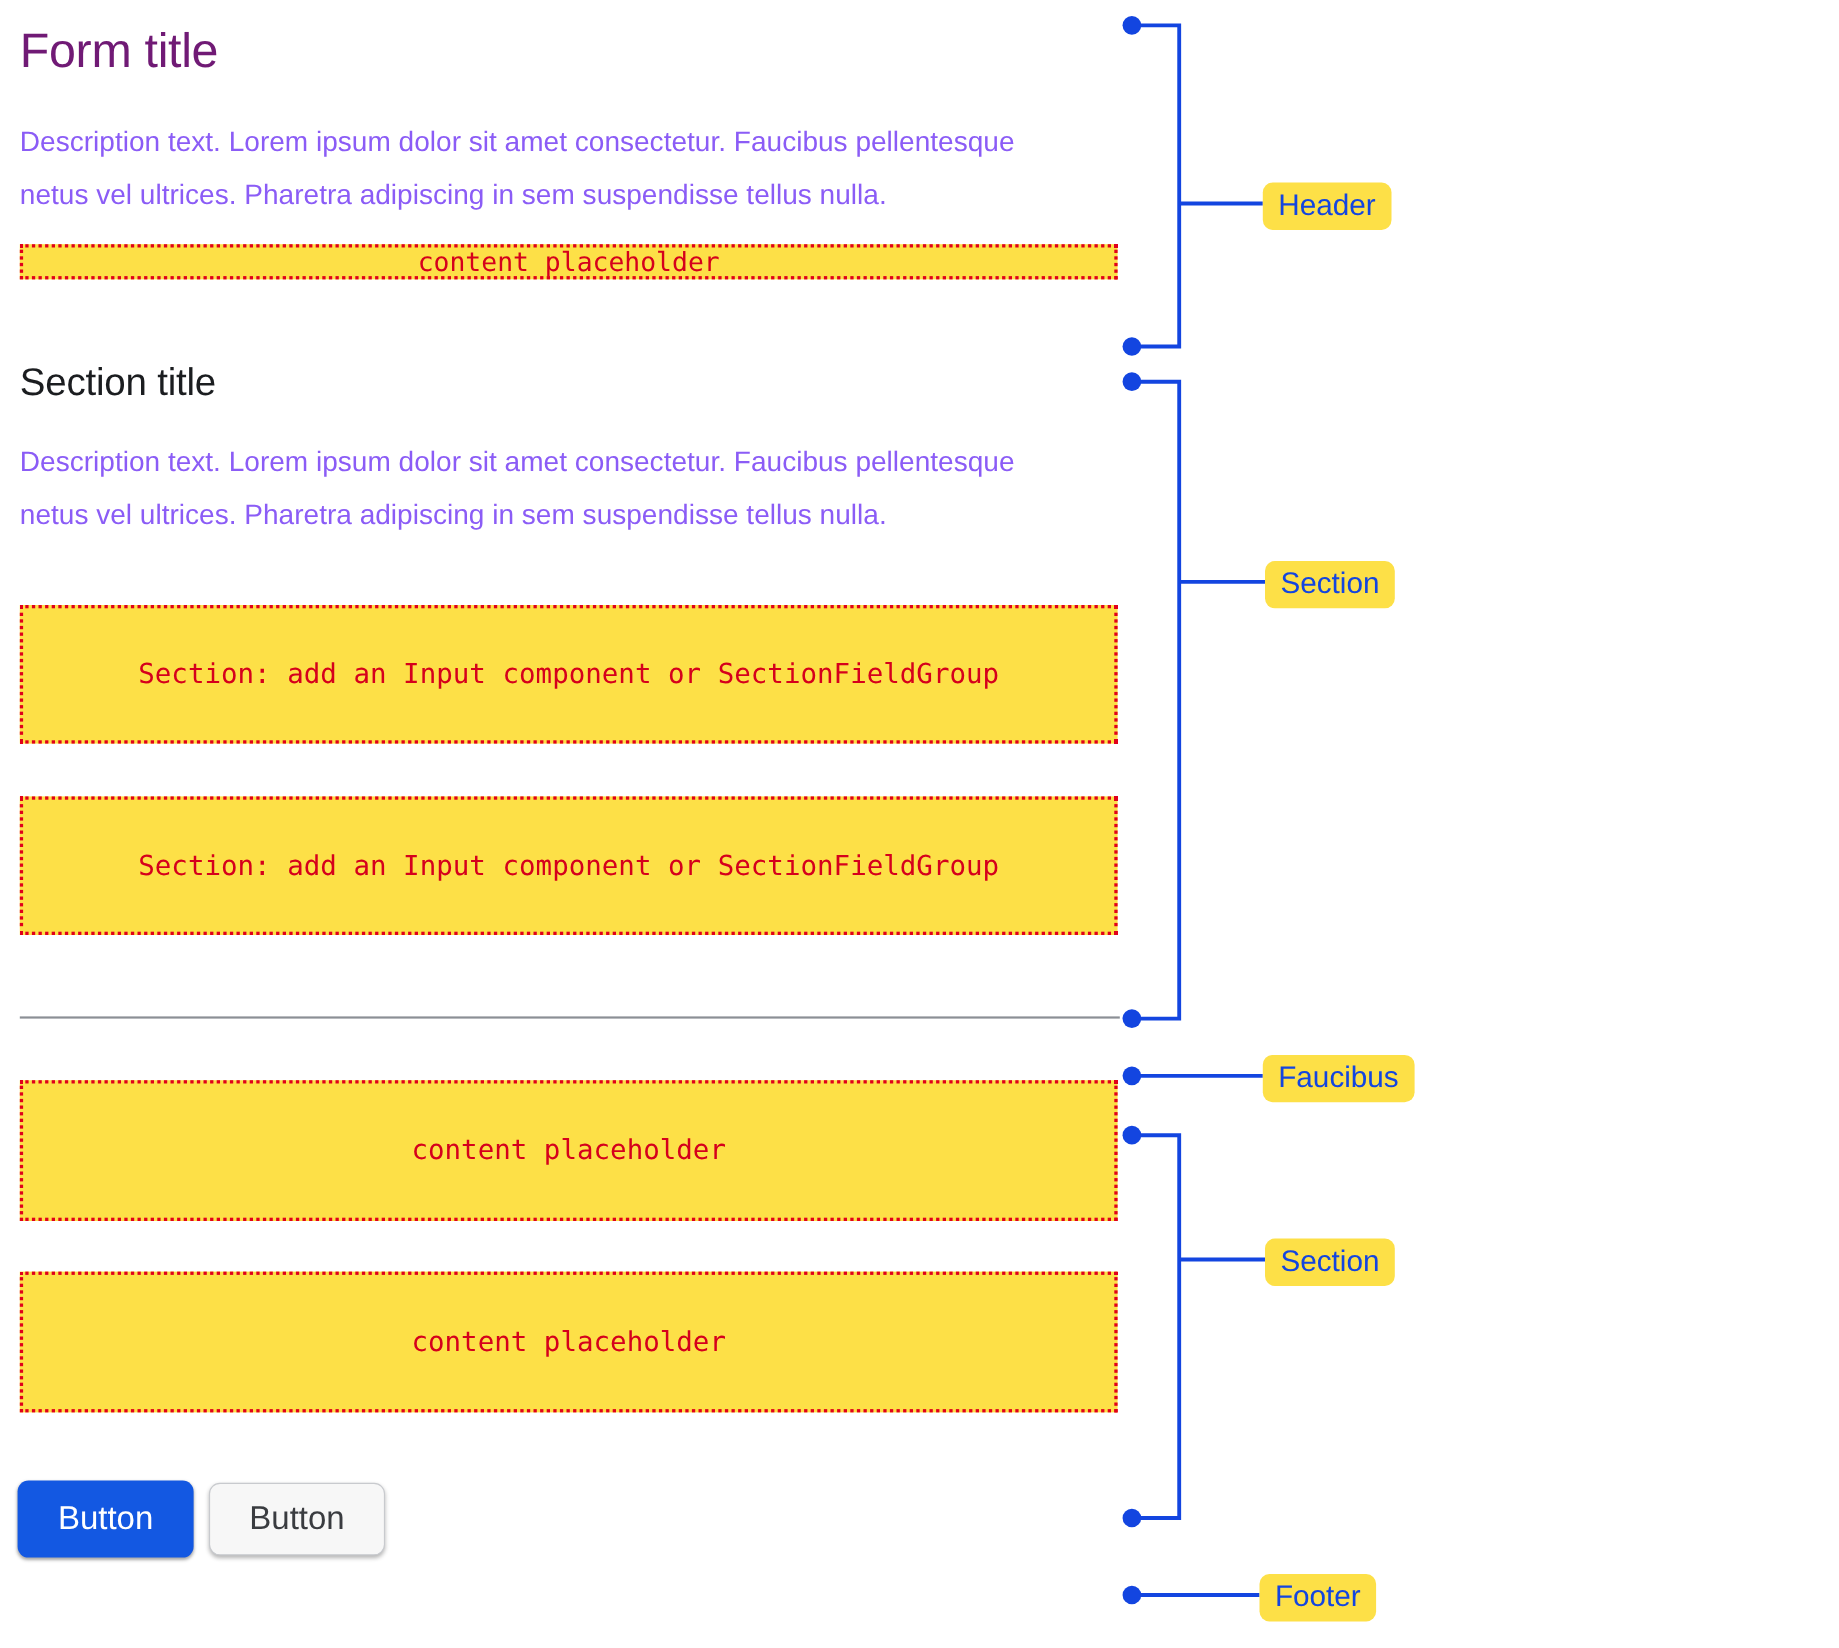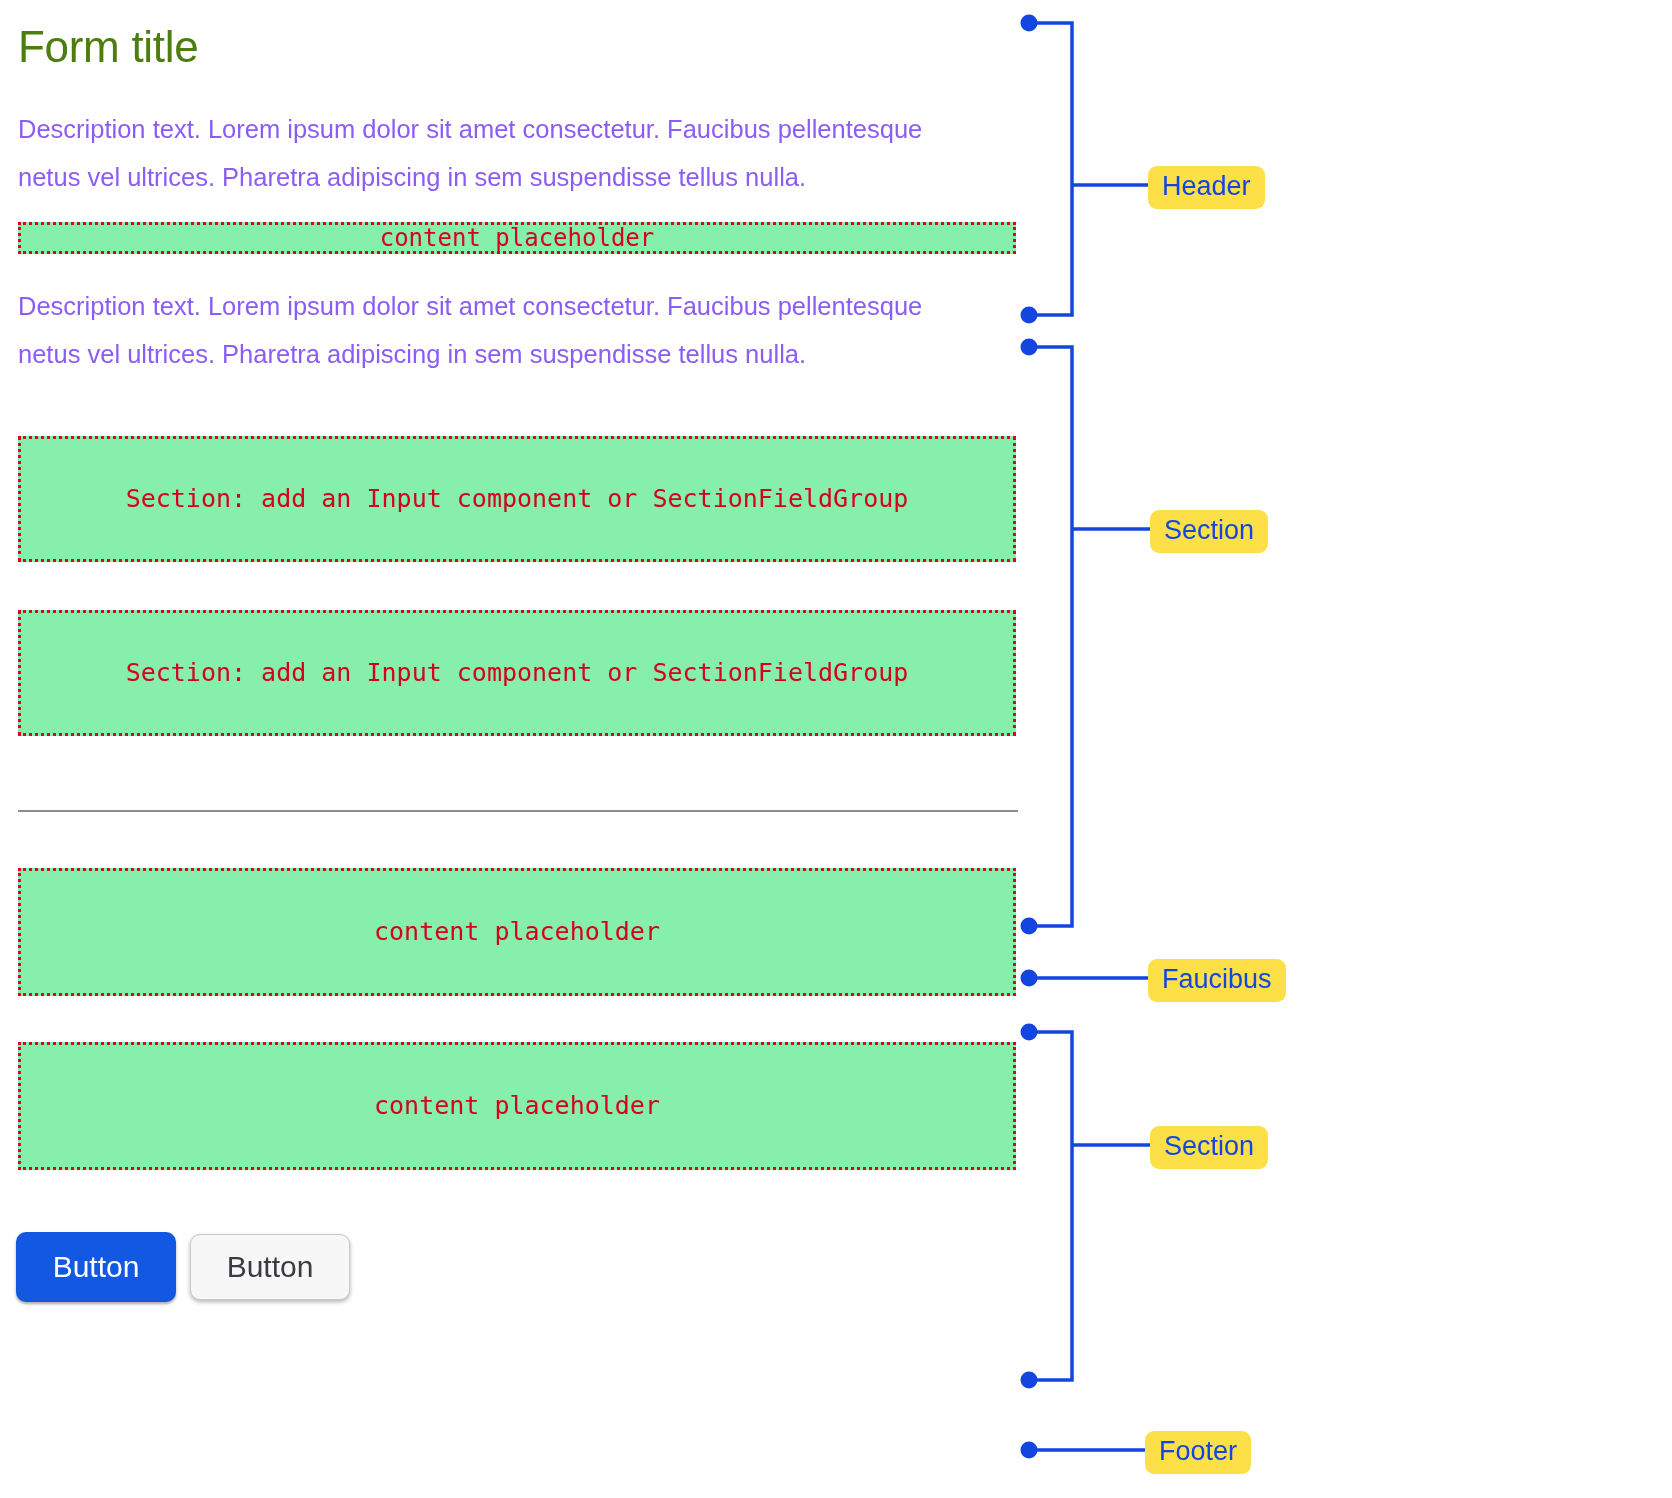--- a/index.html
+++ b/index.html
@@ -27,7 +27,7 @@
   .form-title {
     font-size: 44px;
     font-weight: 400;
-    color: #4d7c0f;
+    color: #701a75;
     letter-spacing: -0.3px;
     margin: 0;
     padding-top: 22px;

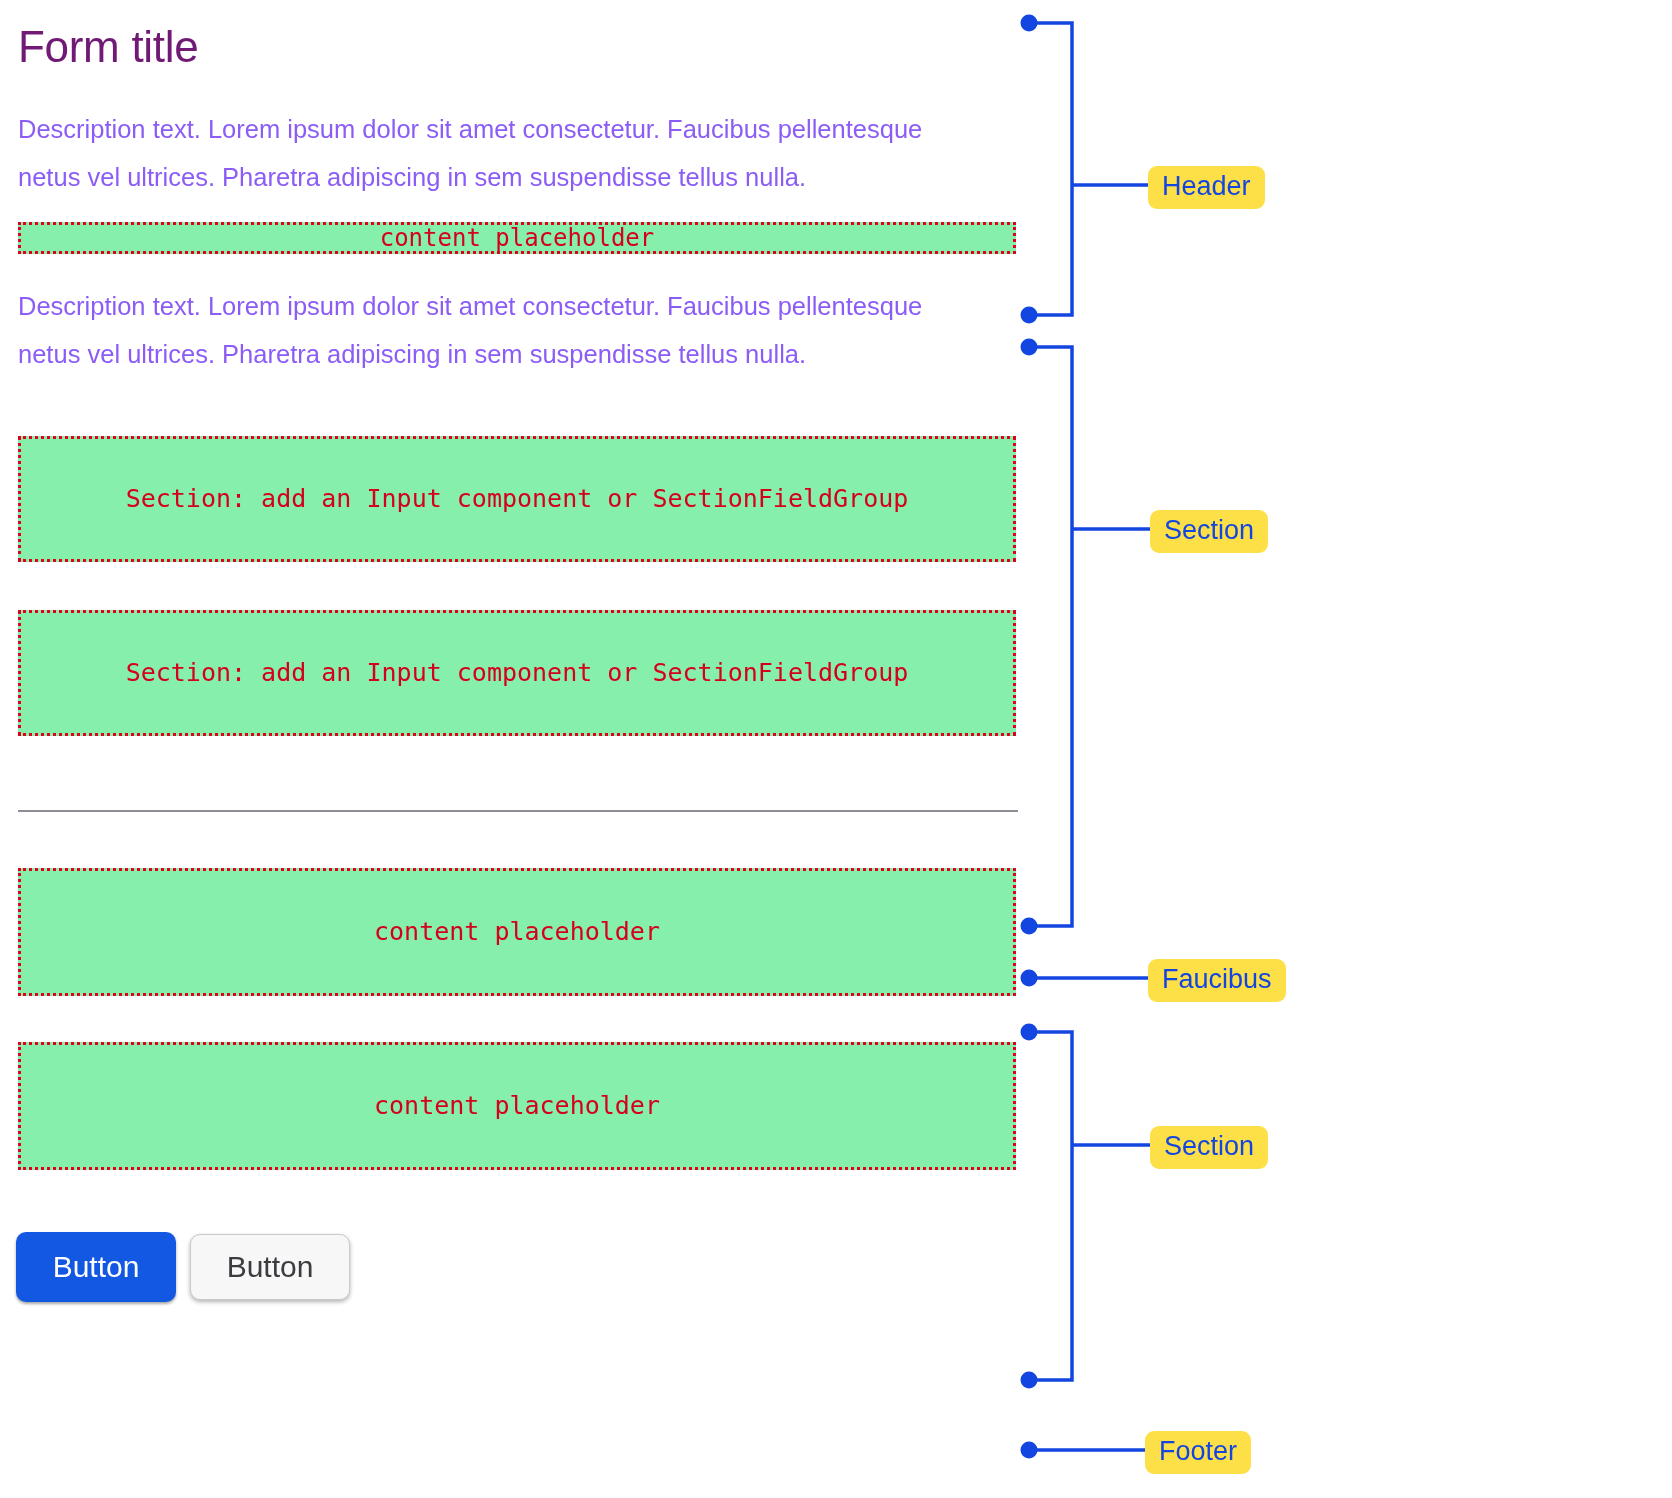--- a/index.html
+++ b/index.html
@@ -56,7 +56,7 @@
   .placeholder {
     box-sizing: border-box;
     border: 3px dotted #e0001b;
-    background: #86efac;
+    background: #fde047;
     color: #d5001c;
     font-family: "DejaVu Sans Mono", "Liberation Mono", monospace;
     font-size: 25px;

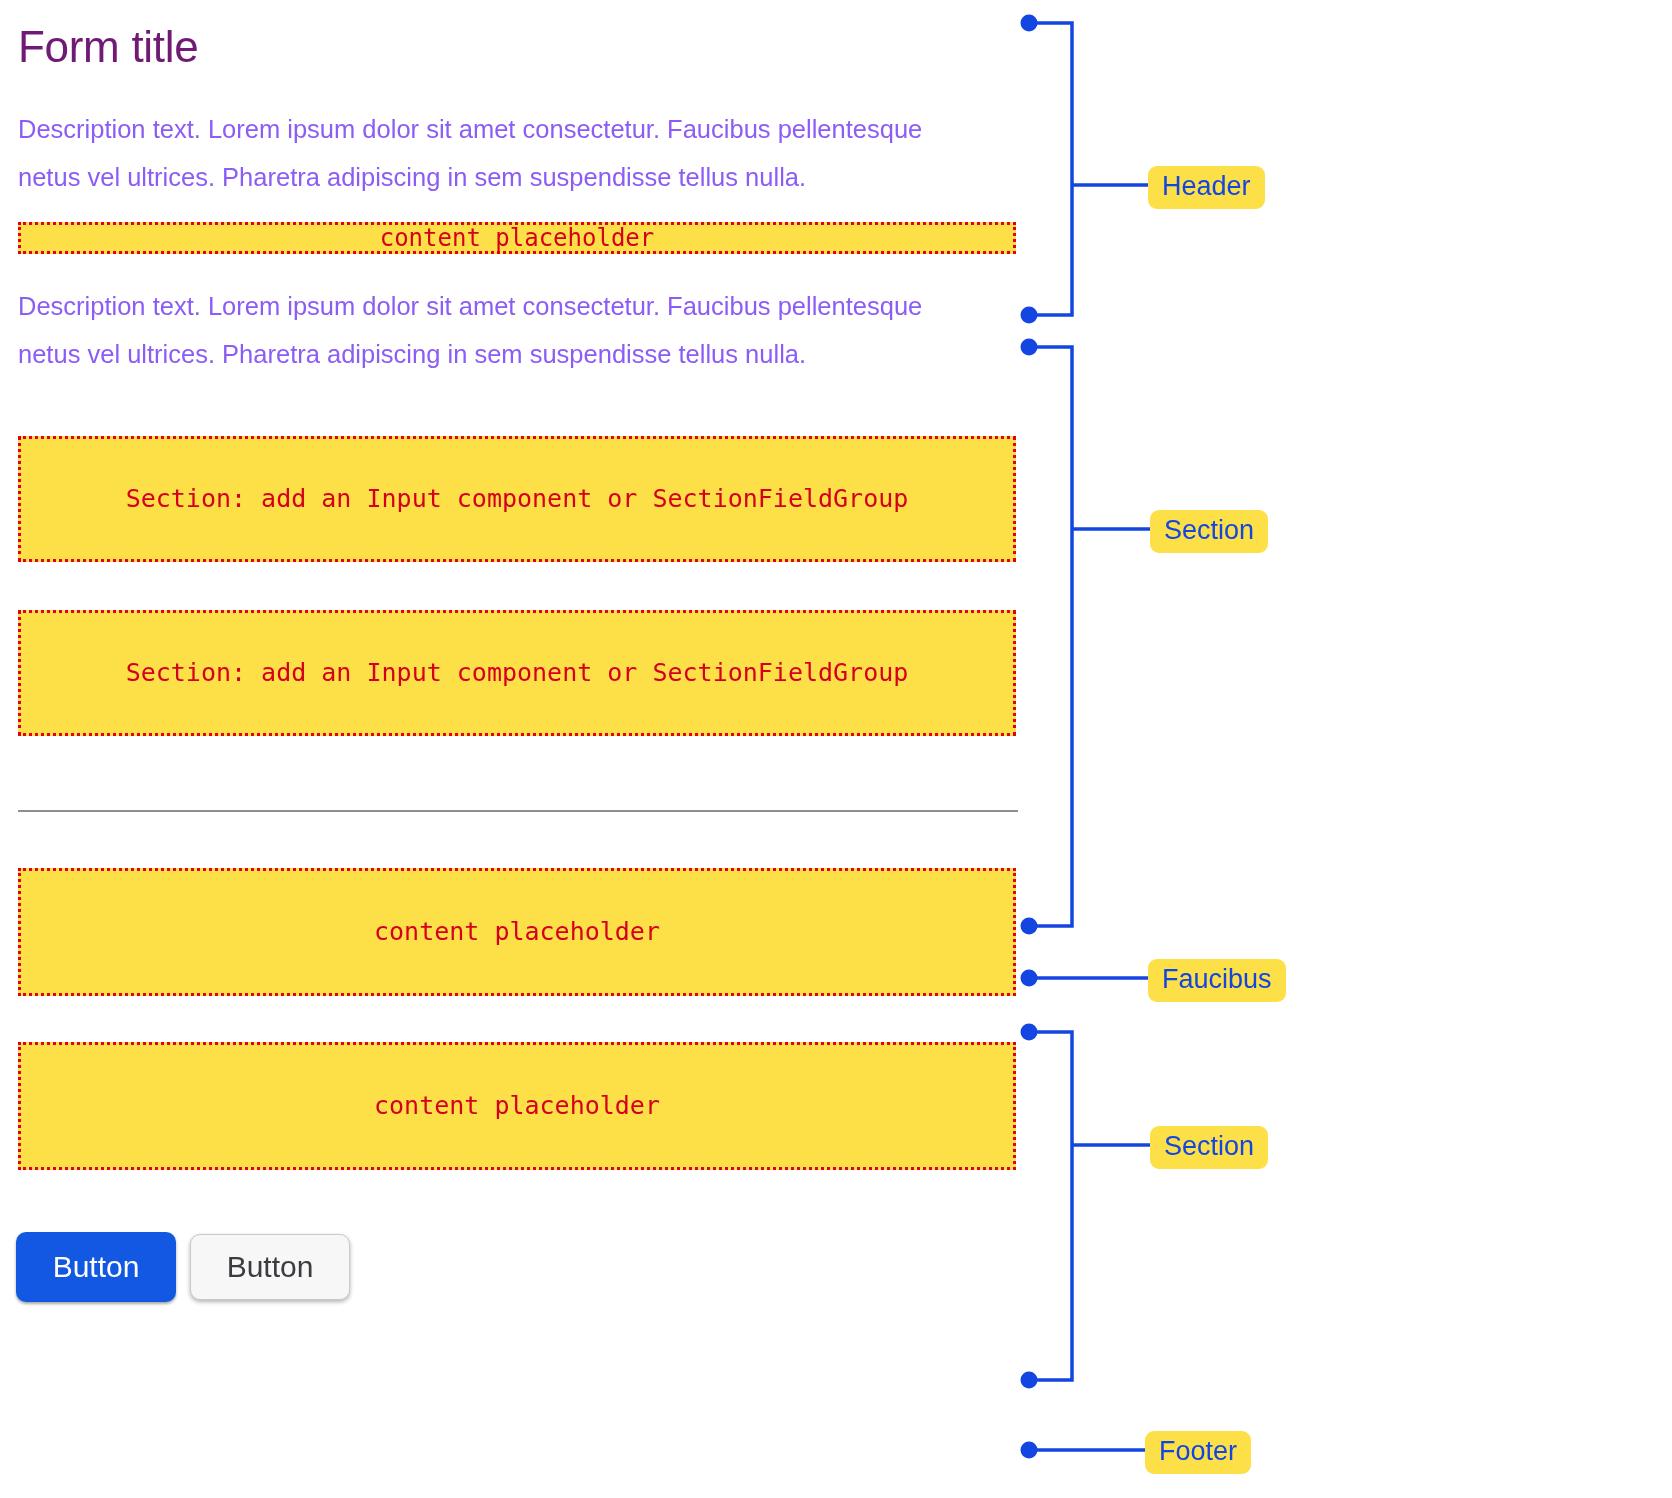--- a/index.html
+++ b/index.html
@@ -144,6 +144,7 @@
 
   <div class="placeholder ph-thin" style="margin-top:21px;">content placeholder</div>
 
+  <h2 class="section-title" style="margin-top:74px;">Section title</h2>
 
   <p class="desc" style="margin-top:28px;">Description text. Lorem ipsum dolor sit amet consectetur. Faucibus pellentesque netus vel ultrices. Pharetra adipiscing in sem suspendisse tellus nulla.</p>
 

